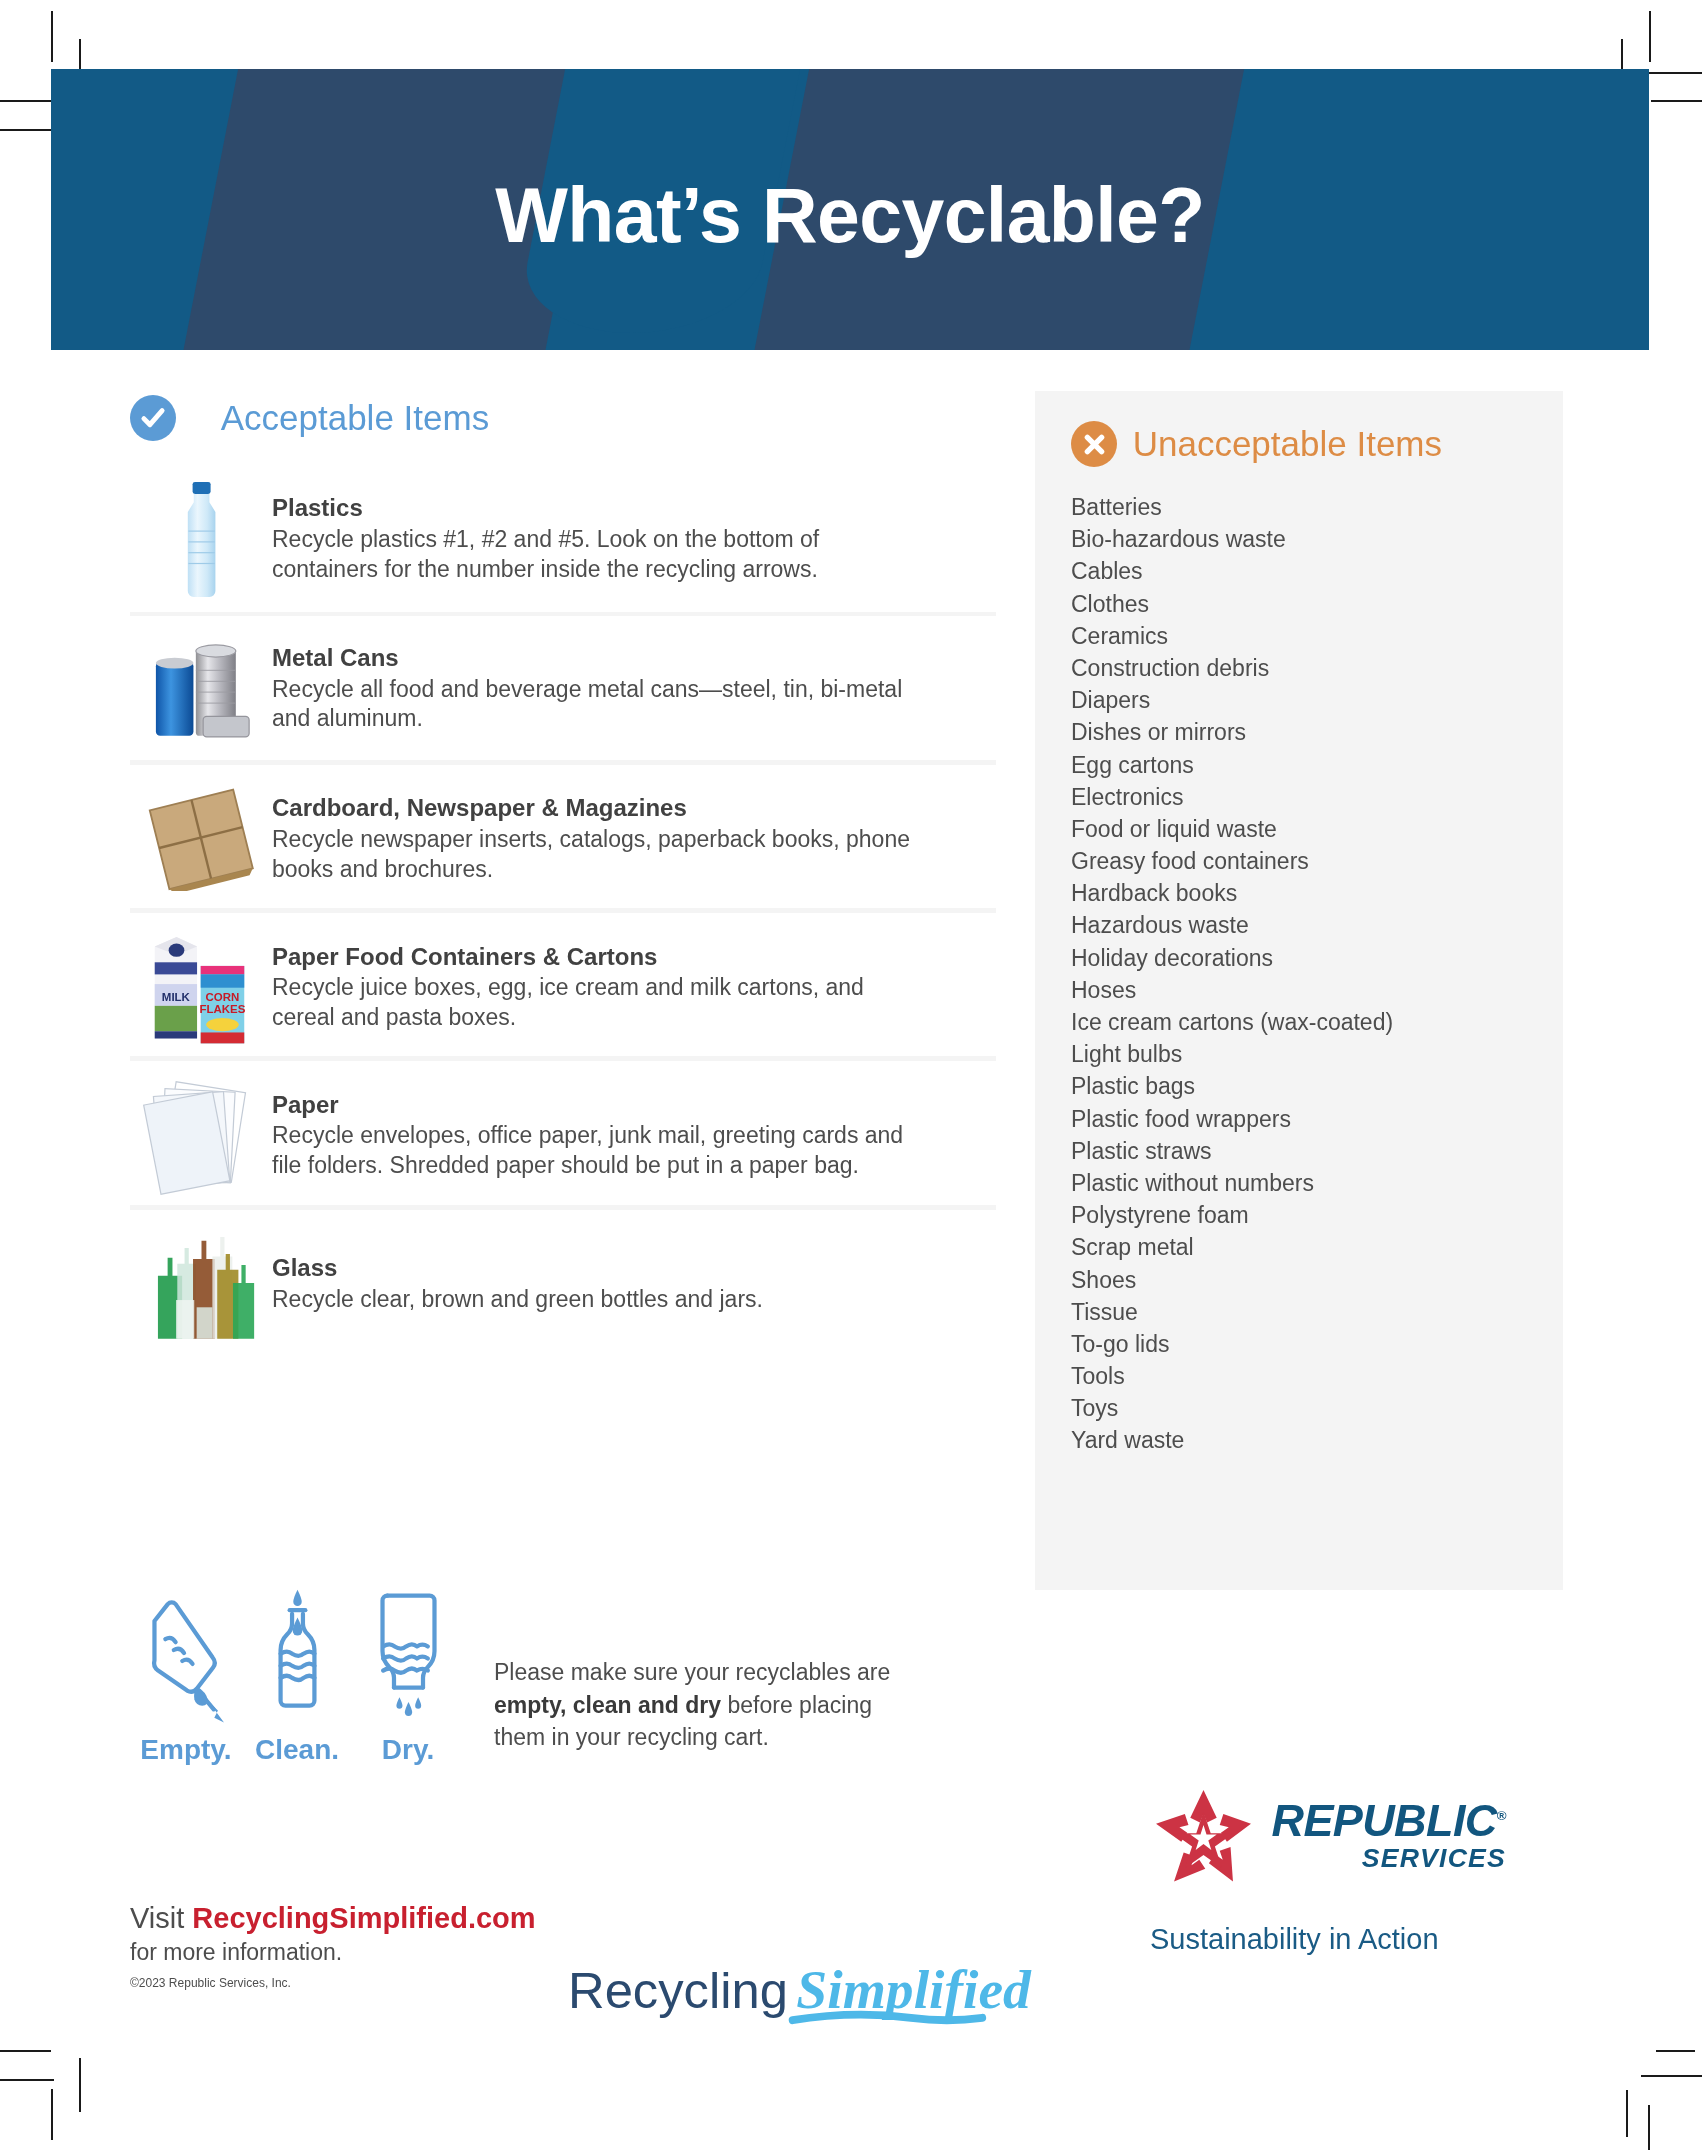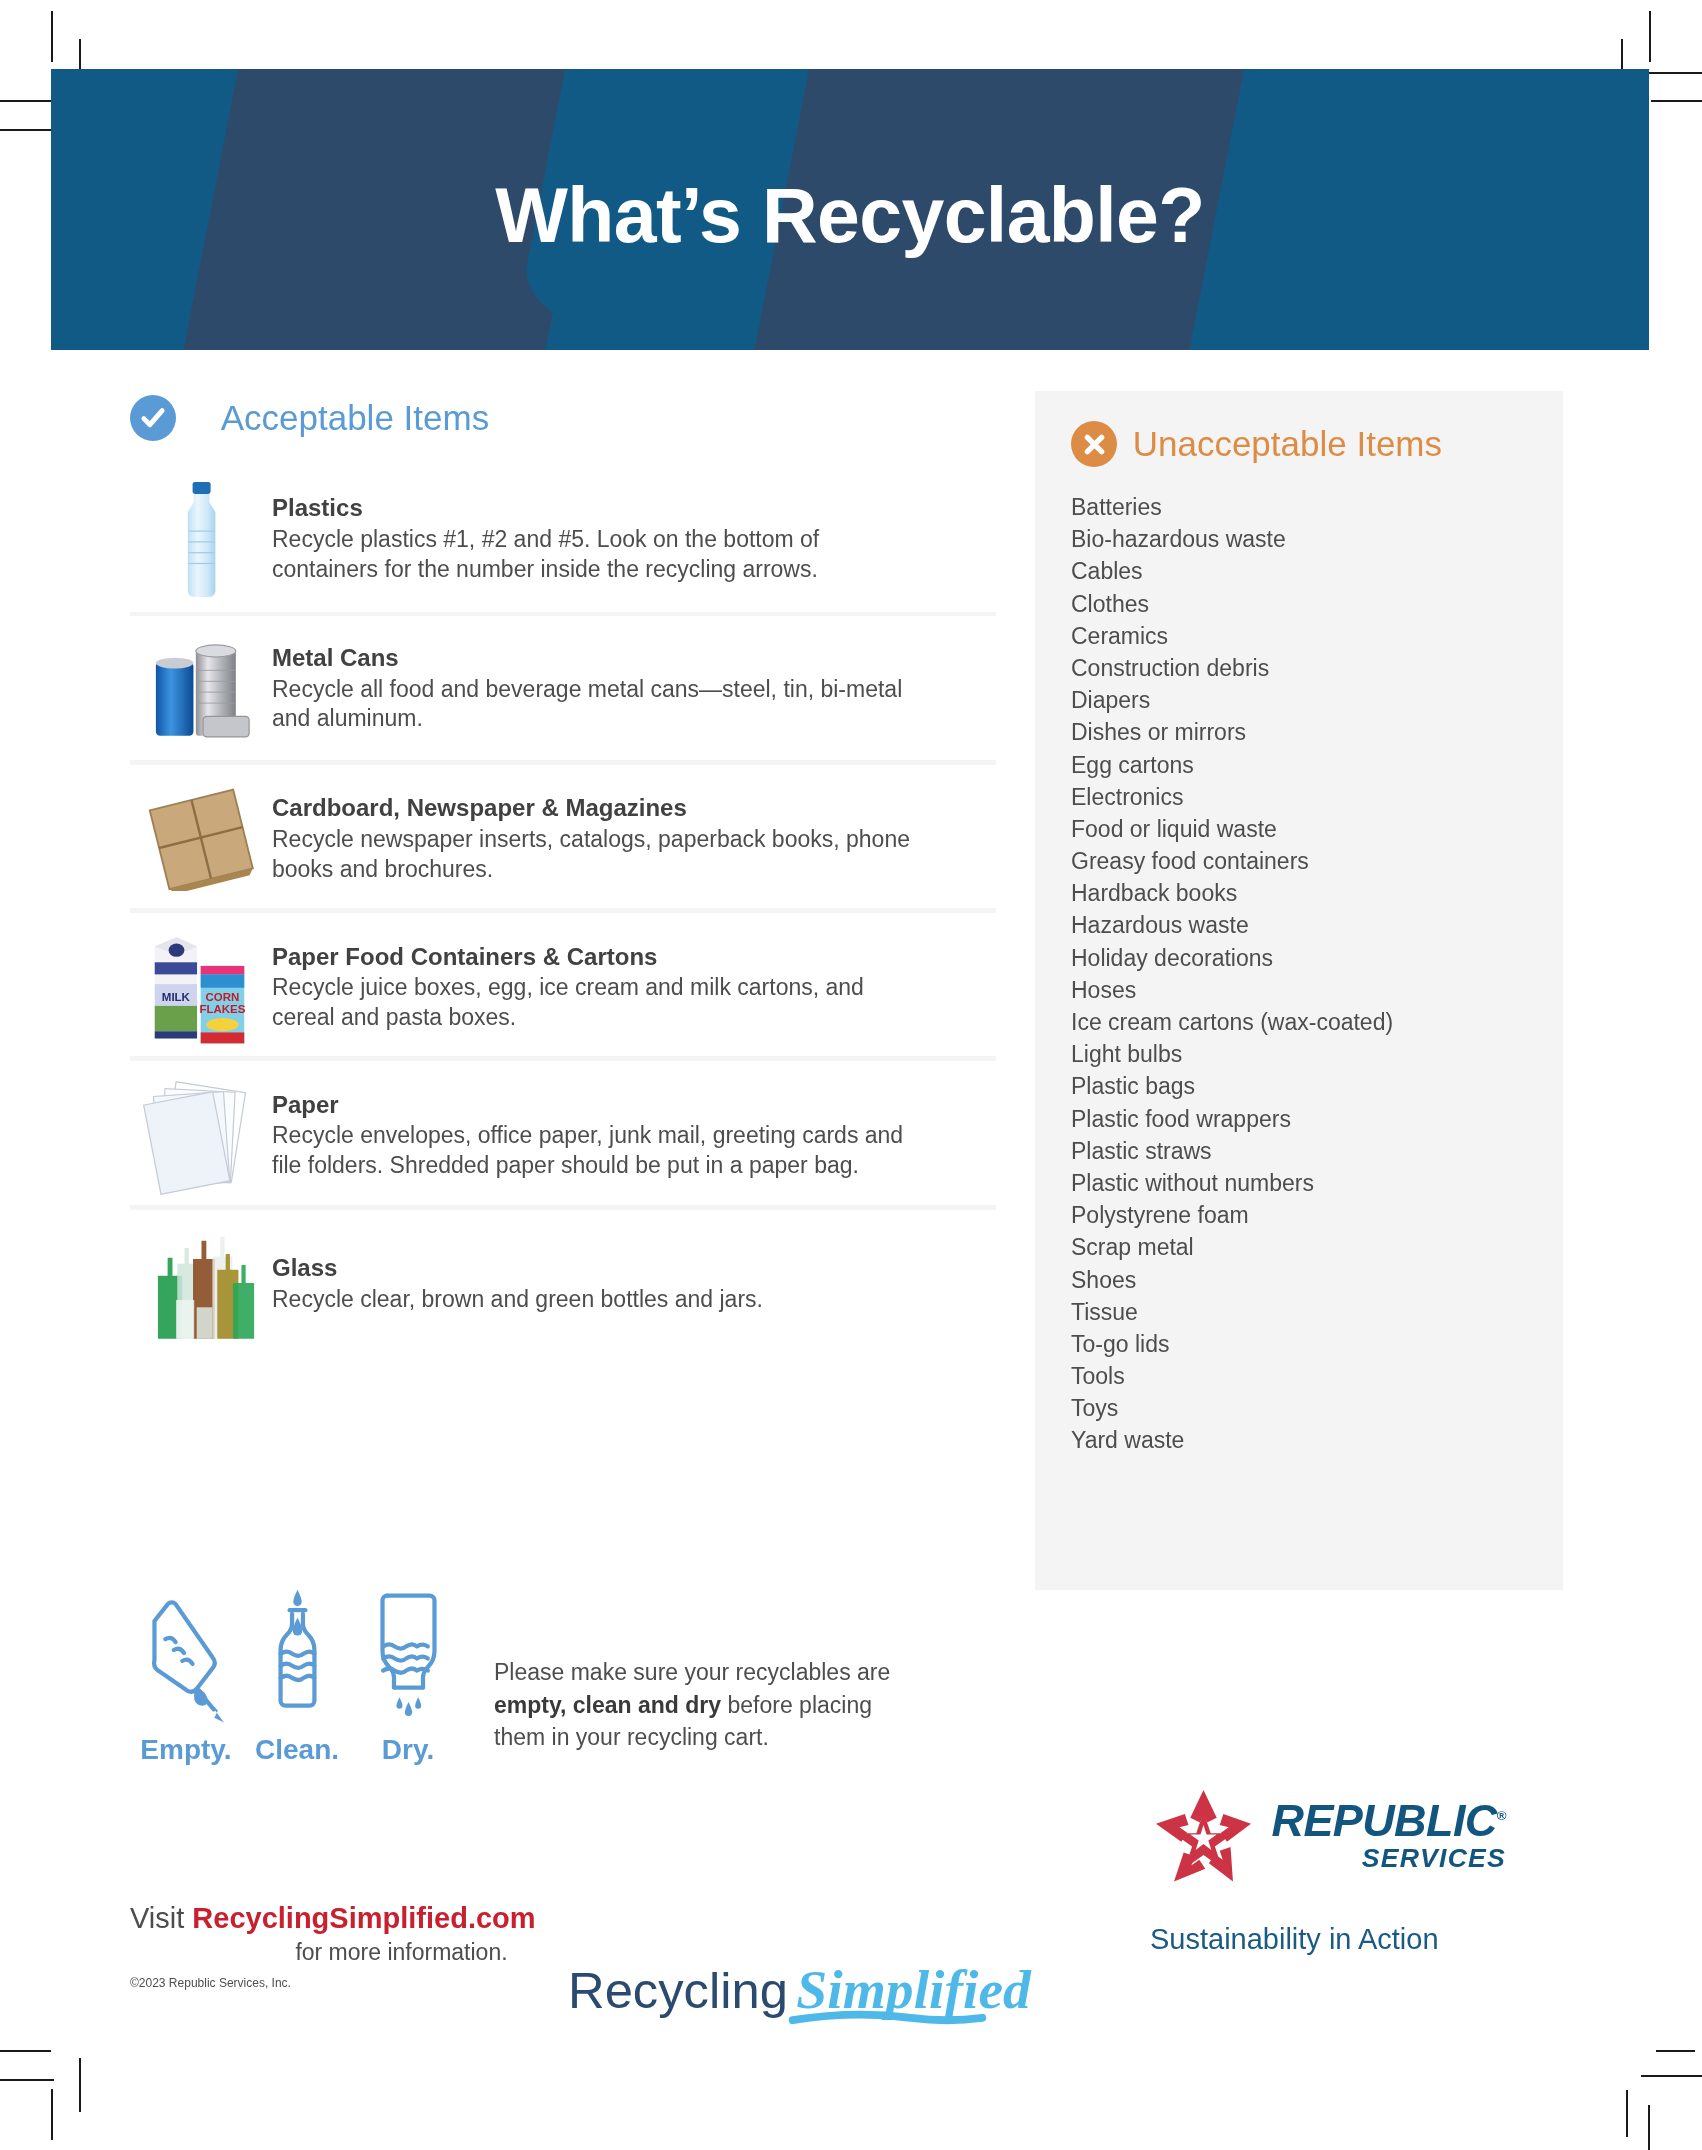--- a/index.html
+++ b/index.html
@@ -100,7 +100,7 @@
   .visit { position: absolute; left: 130px; top: 1902px; width: 543px; }
   .visit .l1 { font-size: 29px; color: #4D4D4D; }
   .visit .l1 b { color: #C8202F; }
-  .visit .l2 { font-size: 23px; color: #4D4D4D; margin-top: 3.6px; text-align: center; }
+  .visit .l2 { font-size: 23px; color: #4D4D4D; margin-top: 3.6px; }
   .visit .l3 { font-size: 12px; color: #4D4D4D; margin-top: 10px; }
 
   .rs-logo-wrap { position: absolute; left: 568px; top: 1956px; }

